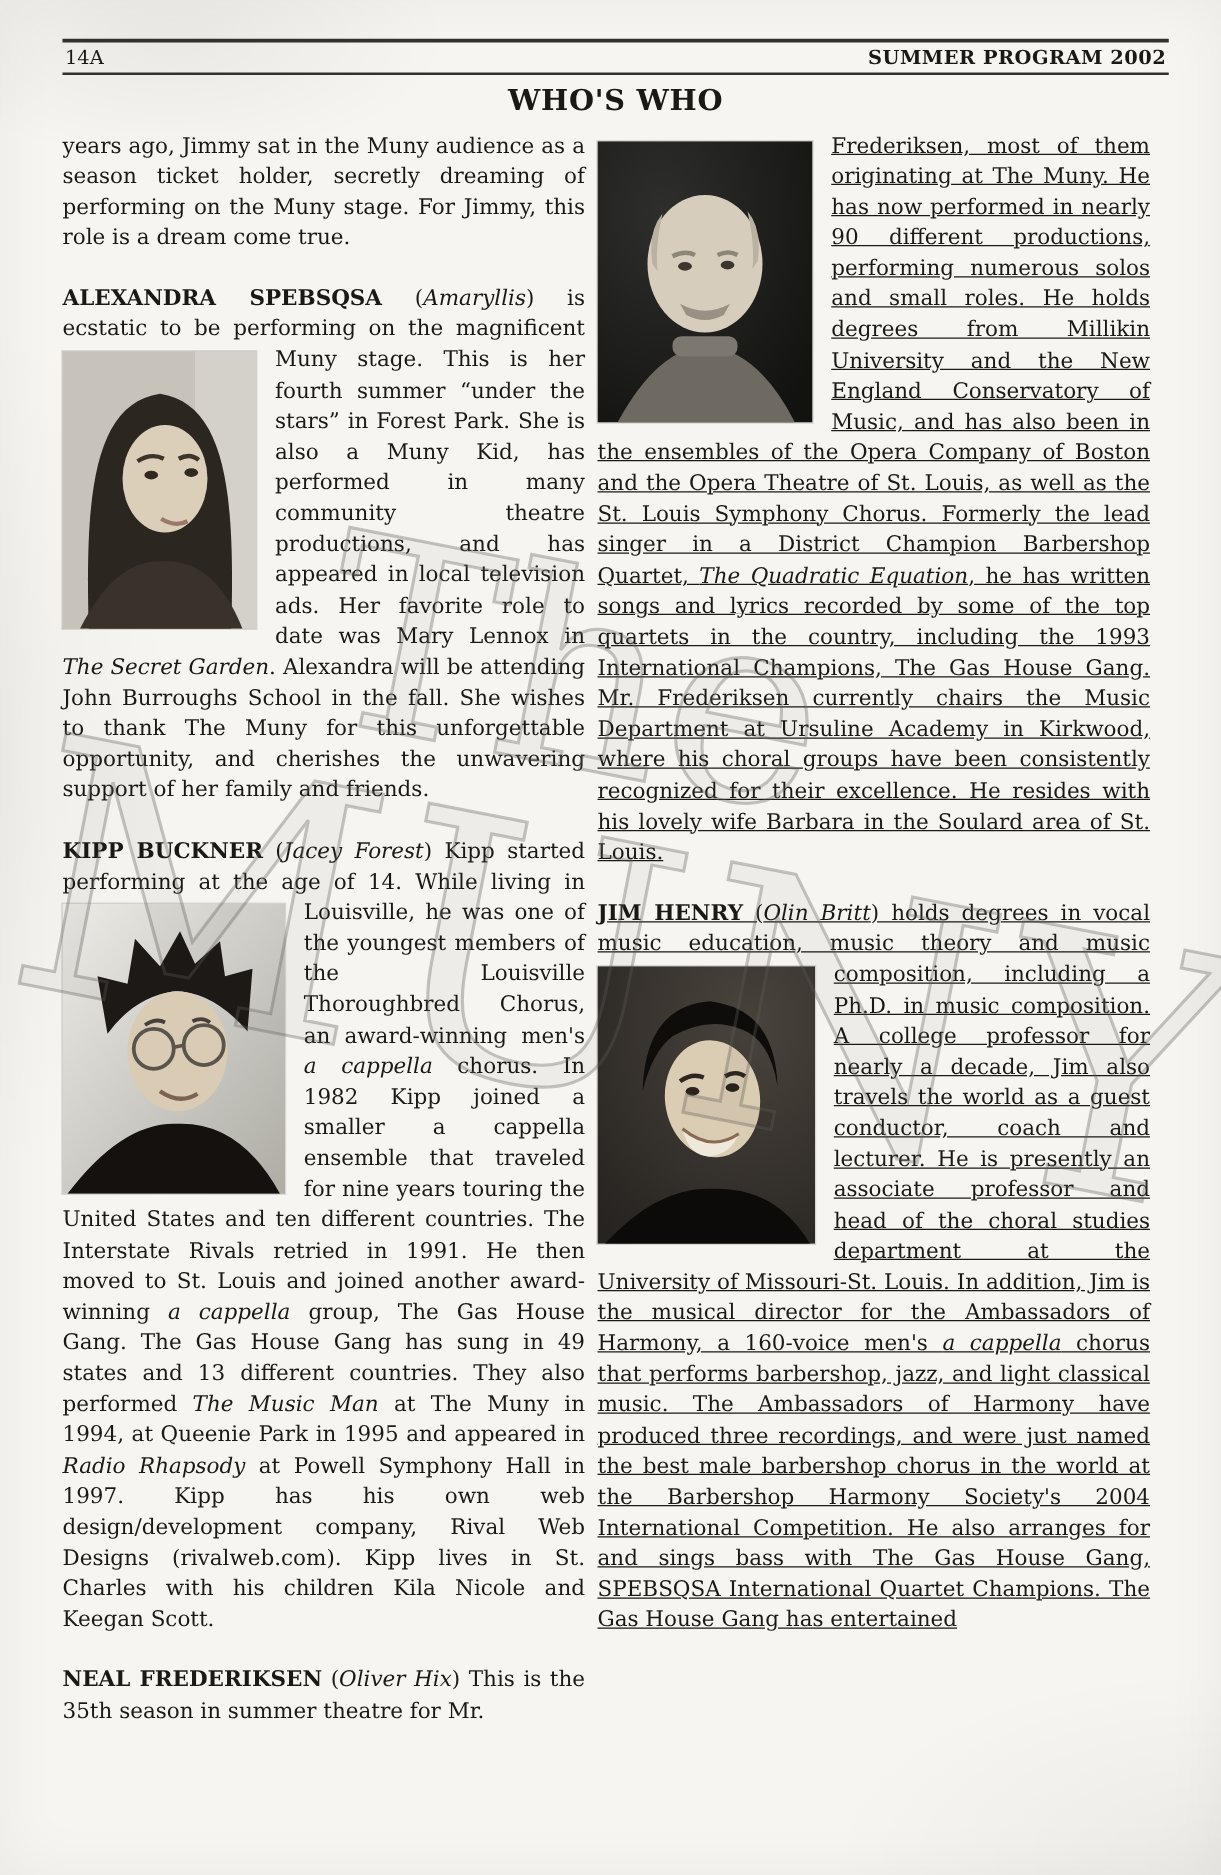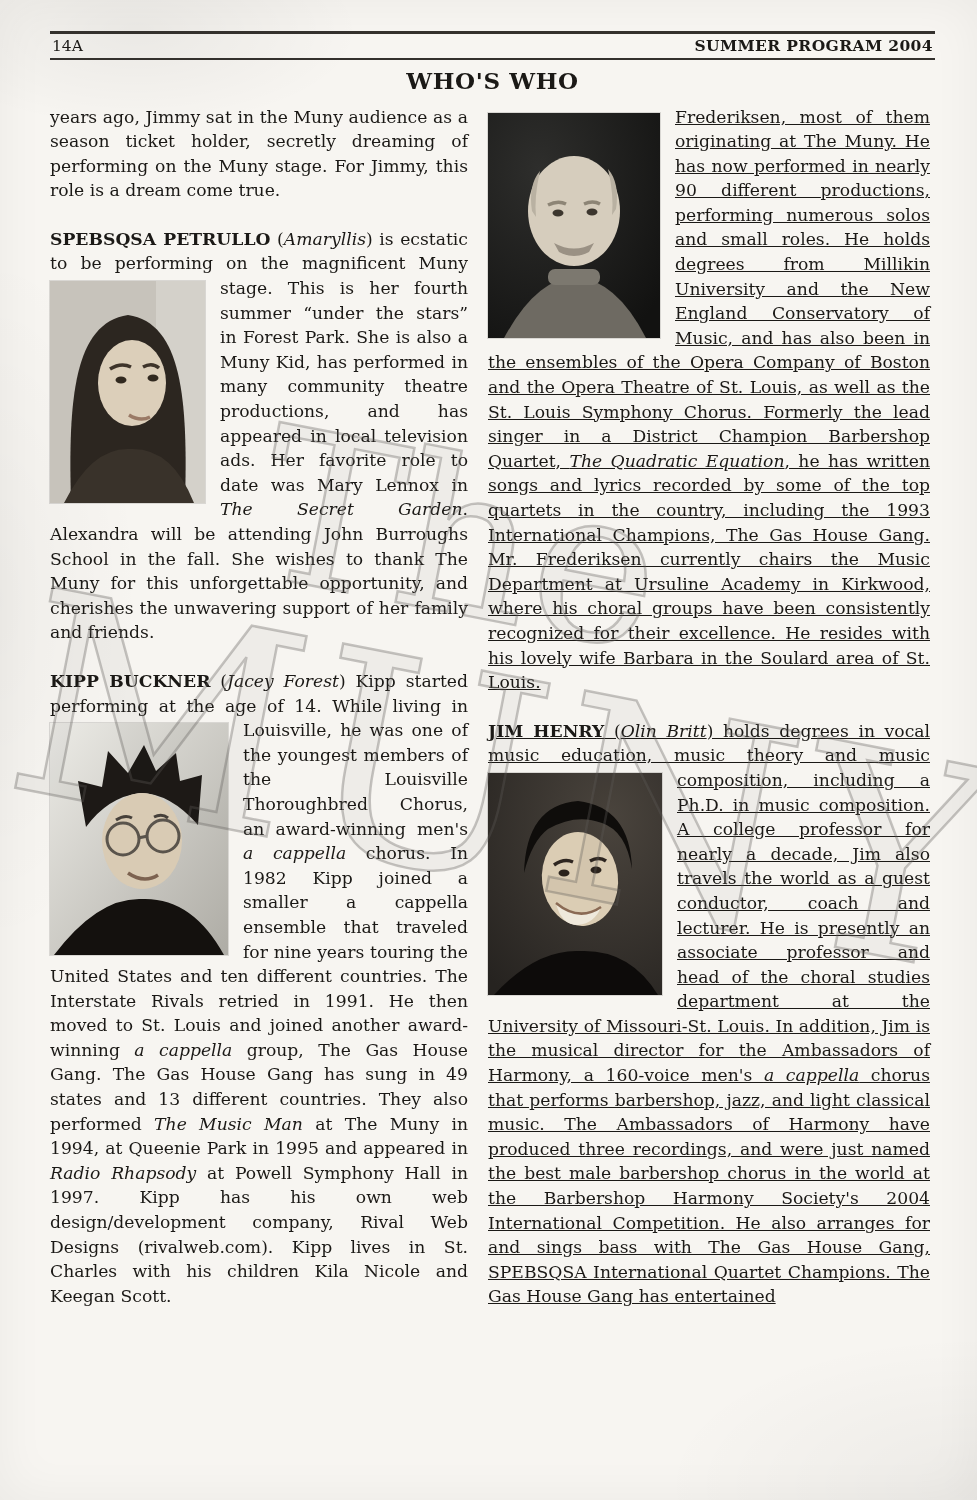--- a/index.html
+++ b/index.html
@@ -69,7 +69,7 @@
     <div class="rule rule-top"></div>
     <div class="running-head">
       <span>14A</span>
-      <span class="program-name">SUMMER PROGRAM 2004</span>
+      <span class="program-name">SUMMER PROGRAM 2002</span>
     </div>
     <div class="rule rule-bottom"></div>
 

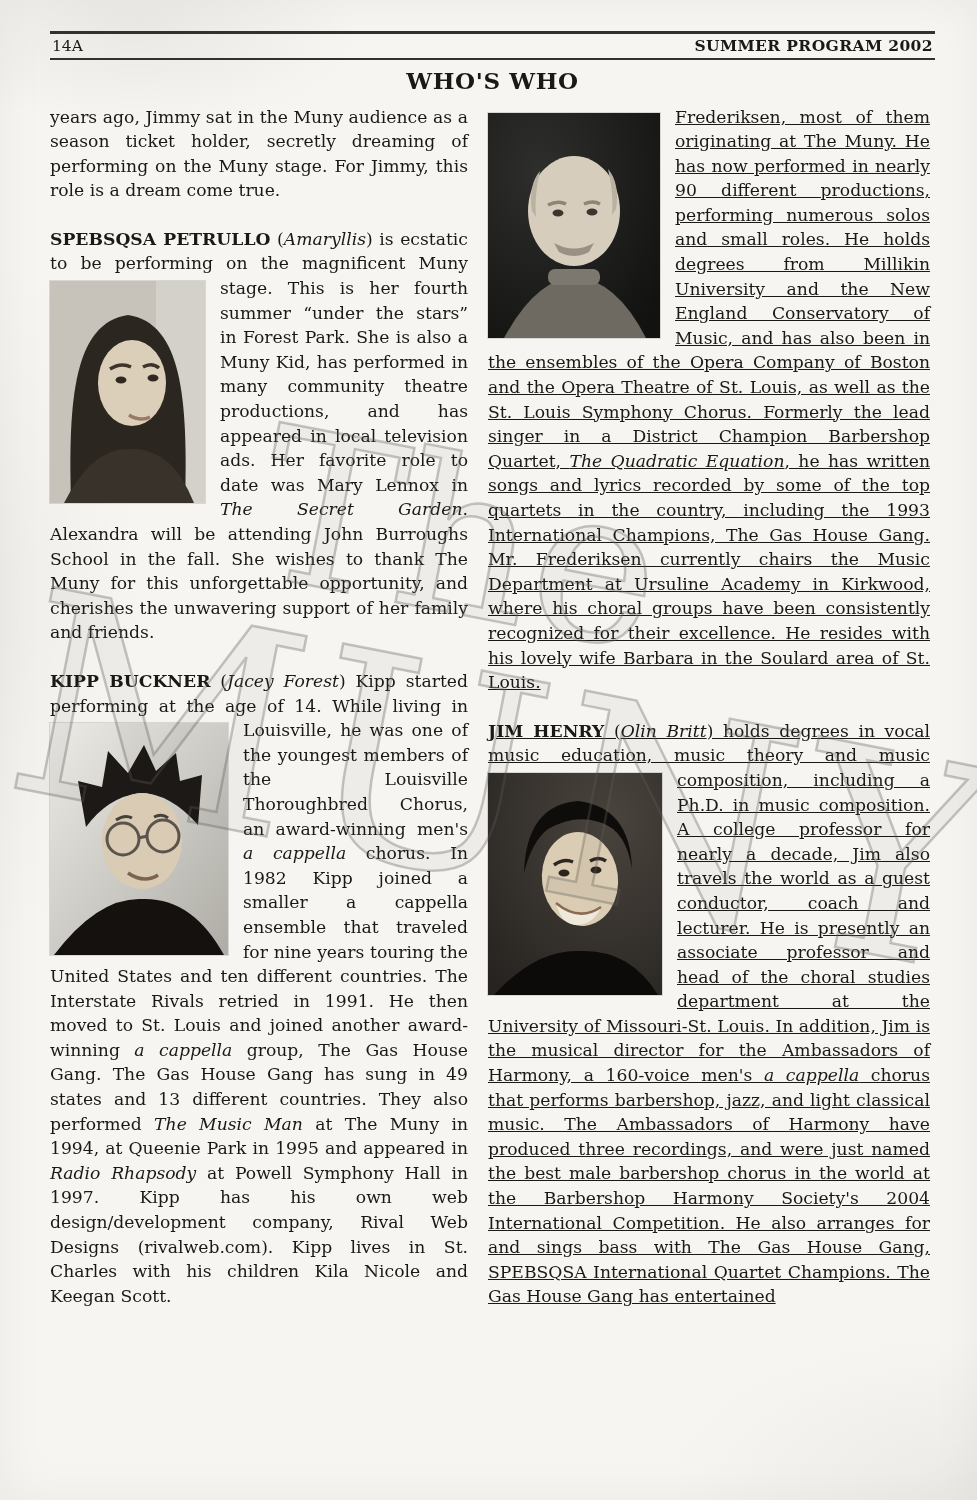--- a/index.html
+++ b/index.html
@@ -30,7 +30,7 @@
     text-align:center;font-weight:bold;font-size:23px;letter-spacing:0.6px;
     margin:7px 0 11px 0;
   }
-  .columns{display:flex;gap:20px;}
+  .columns{display:flex;gap:10px;}
   .col{font-size:17.2px;line-height:24.6px;text-align:justify;}
   .col-left{width:418px;}
   .col-right{width:442px;text-decoration:underline;}

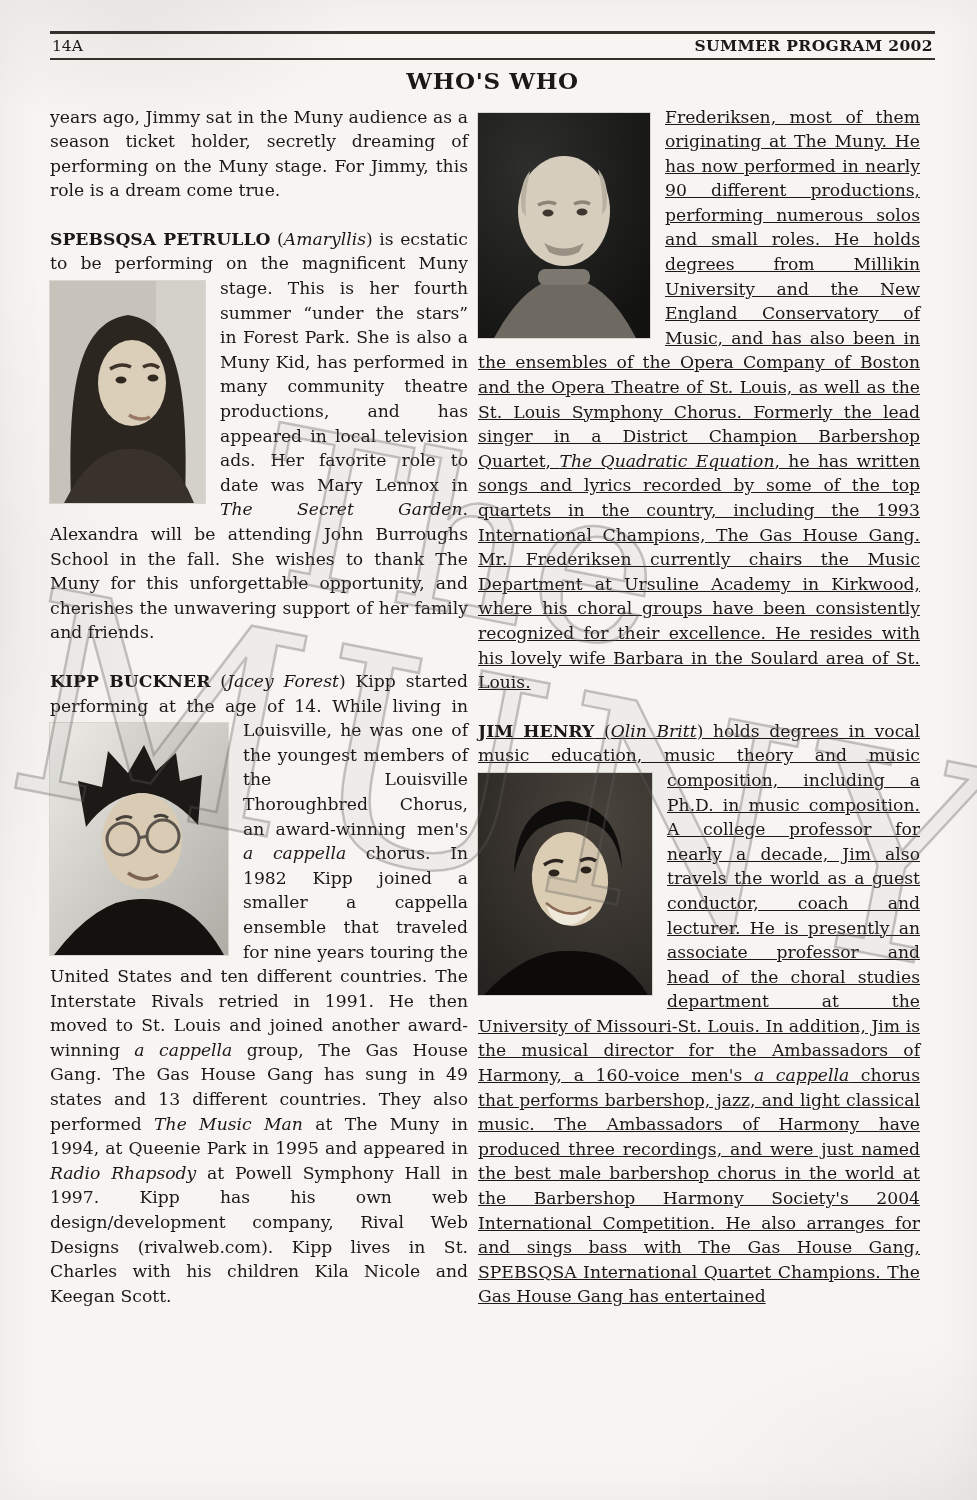--- a/index.html
+++ b/index.html
@@ -84,7 +84,7 @@
         </p>
 
         <p>
-          <b>SPEBSQSA PETRULLO</b><span> (</span><i>Amaryllis</i><span>) is ecstatic to be performing on the magnificent </span><span class="photo ph-alex" role="img" aria-label="Alexandra Petrullo headshot">
+          <b>ALEXANDRA SPEBSQSA</b><span> (</span><i>Amaryllis</i><span>) is ecstatic to be performing on the magnificent </span><span class="photo ph-alex" role="img" aria-label="Alexandra Petrullo headshot">
             <svg viewBox="0 0 155 222" preserveAspectRatio="none">
               <rect width="155" height="222" fill="#c7c3bb"></rect>
               <rect x="106" width="49" height="222" fill="#d4d1ca"></rect>

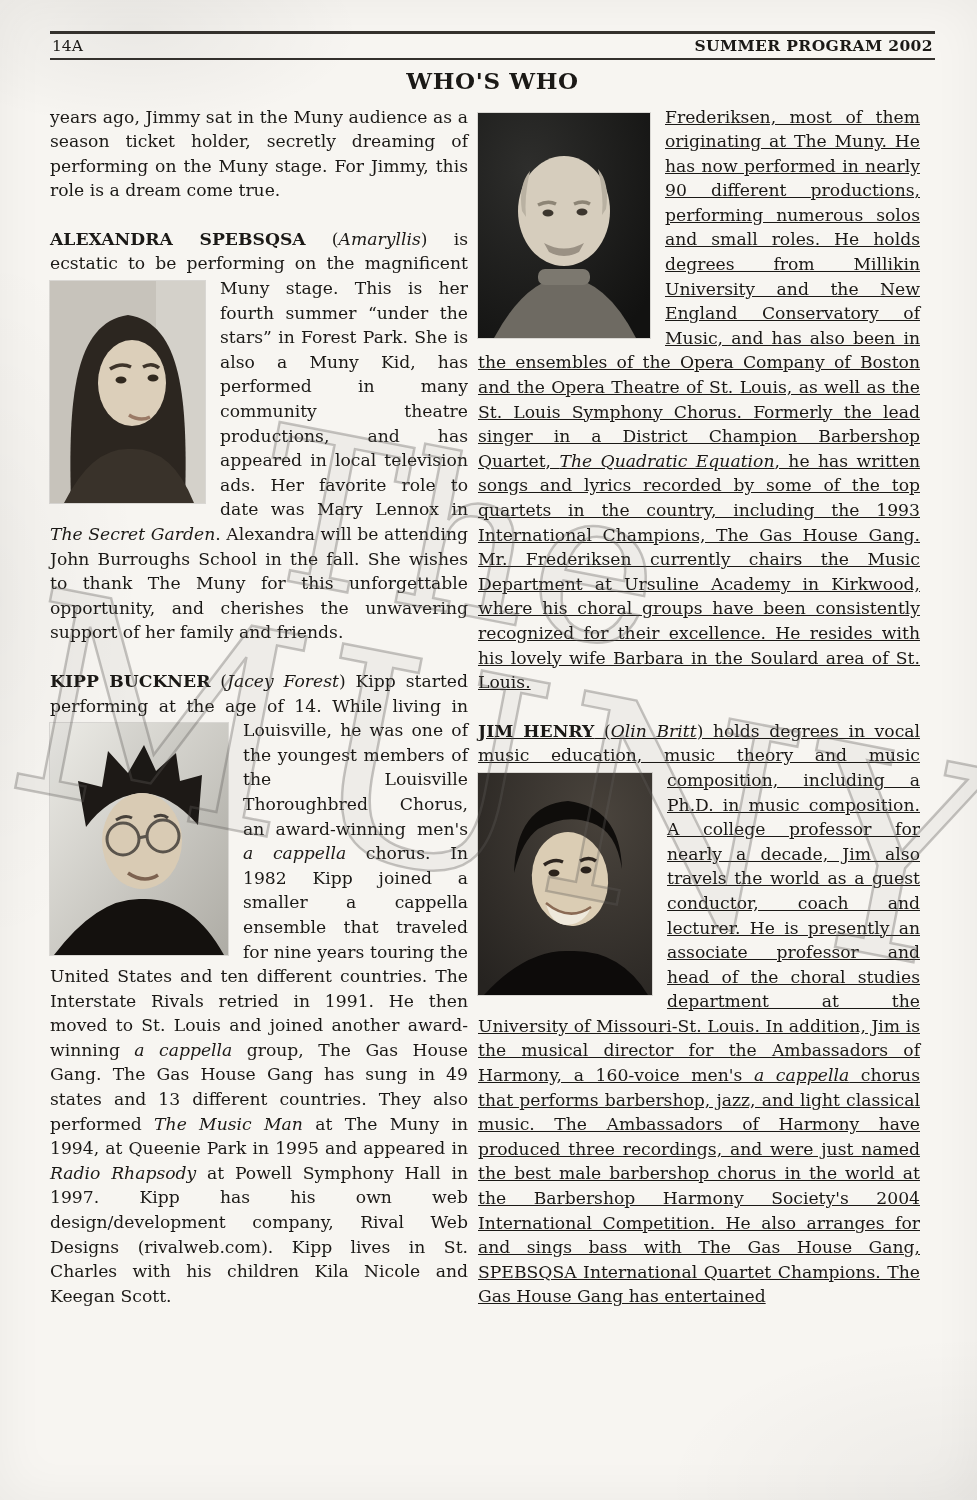--- a/index.html
+++ b/index.html
@@ -123,6 +123,9 @@
           </span><span>Louisville, he was one of the youngest members of the Louisville Thoroughbred Chorus, an award-winning men's </span><i>a cappella</i><span> chorus. In 1982 Kipp joined a smaller a cappella ensemble that traveled for nine years touring the United States and ten different countries. The Interstate Rivals retried in 1991. He then moved to St. Louis and joined another award-winning </span><i>a cappella</i><span> group, The Gas House Gang. The Gas House Gang has sung in 49 states and 13 different countries. They also performed </span><i>The Music Man</i><span> at The Muny in 1994, at Queenie Park in 1995 and appeared in </span><i>Radio Rhapsody</i><span> at Powell Symphony Hall in 1997. Kipp has his own web design/development company, Rival Web Designs (rivalweb.com). Kipp lives in St. Charles with his children Kila Nicole and Keegan Scott.</span>
         </p>
 
+        <p>
+          <b>NEAL FREDERIKSEN</b><span> (</span><i>Oliver Hix</i><span>) This is the 35th season in summer theatre for Mr.</span>
+        </p>
 
       </div>
 

